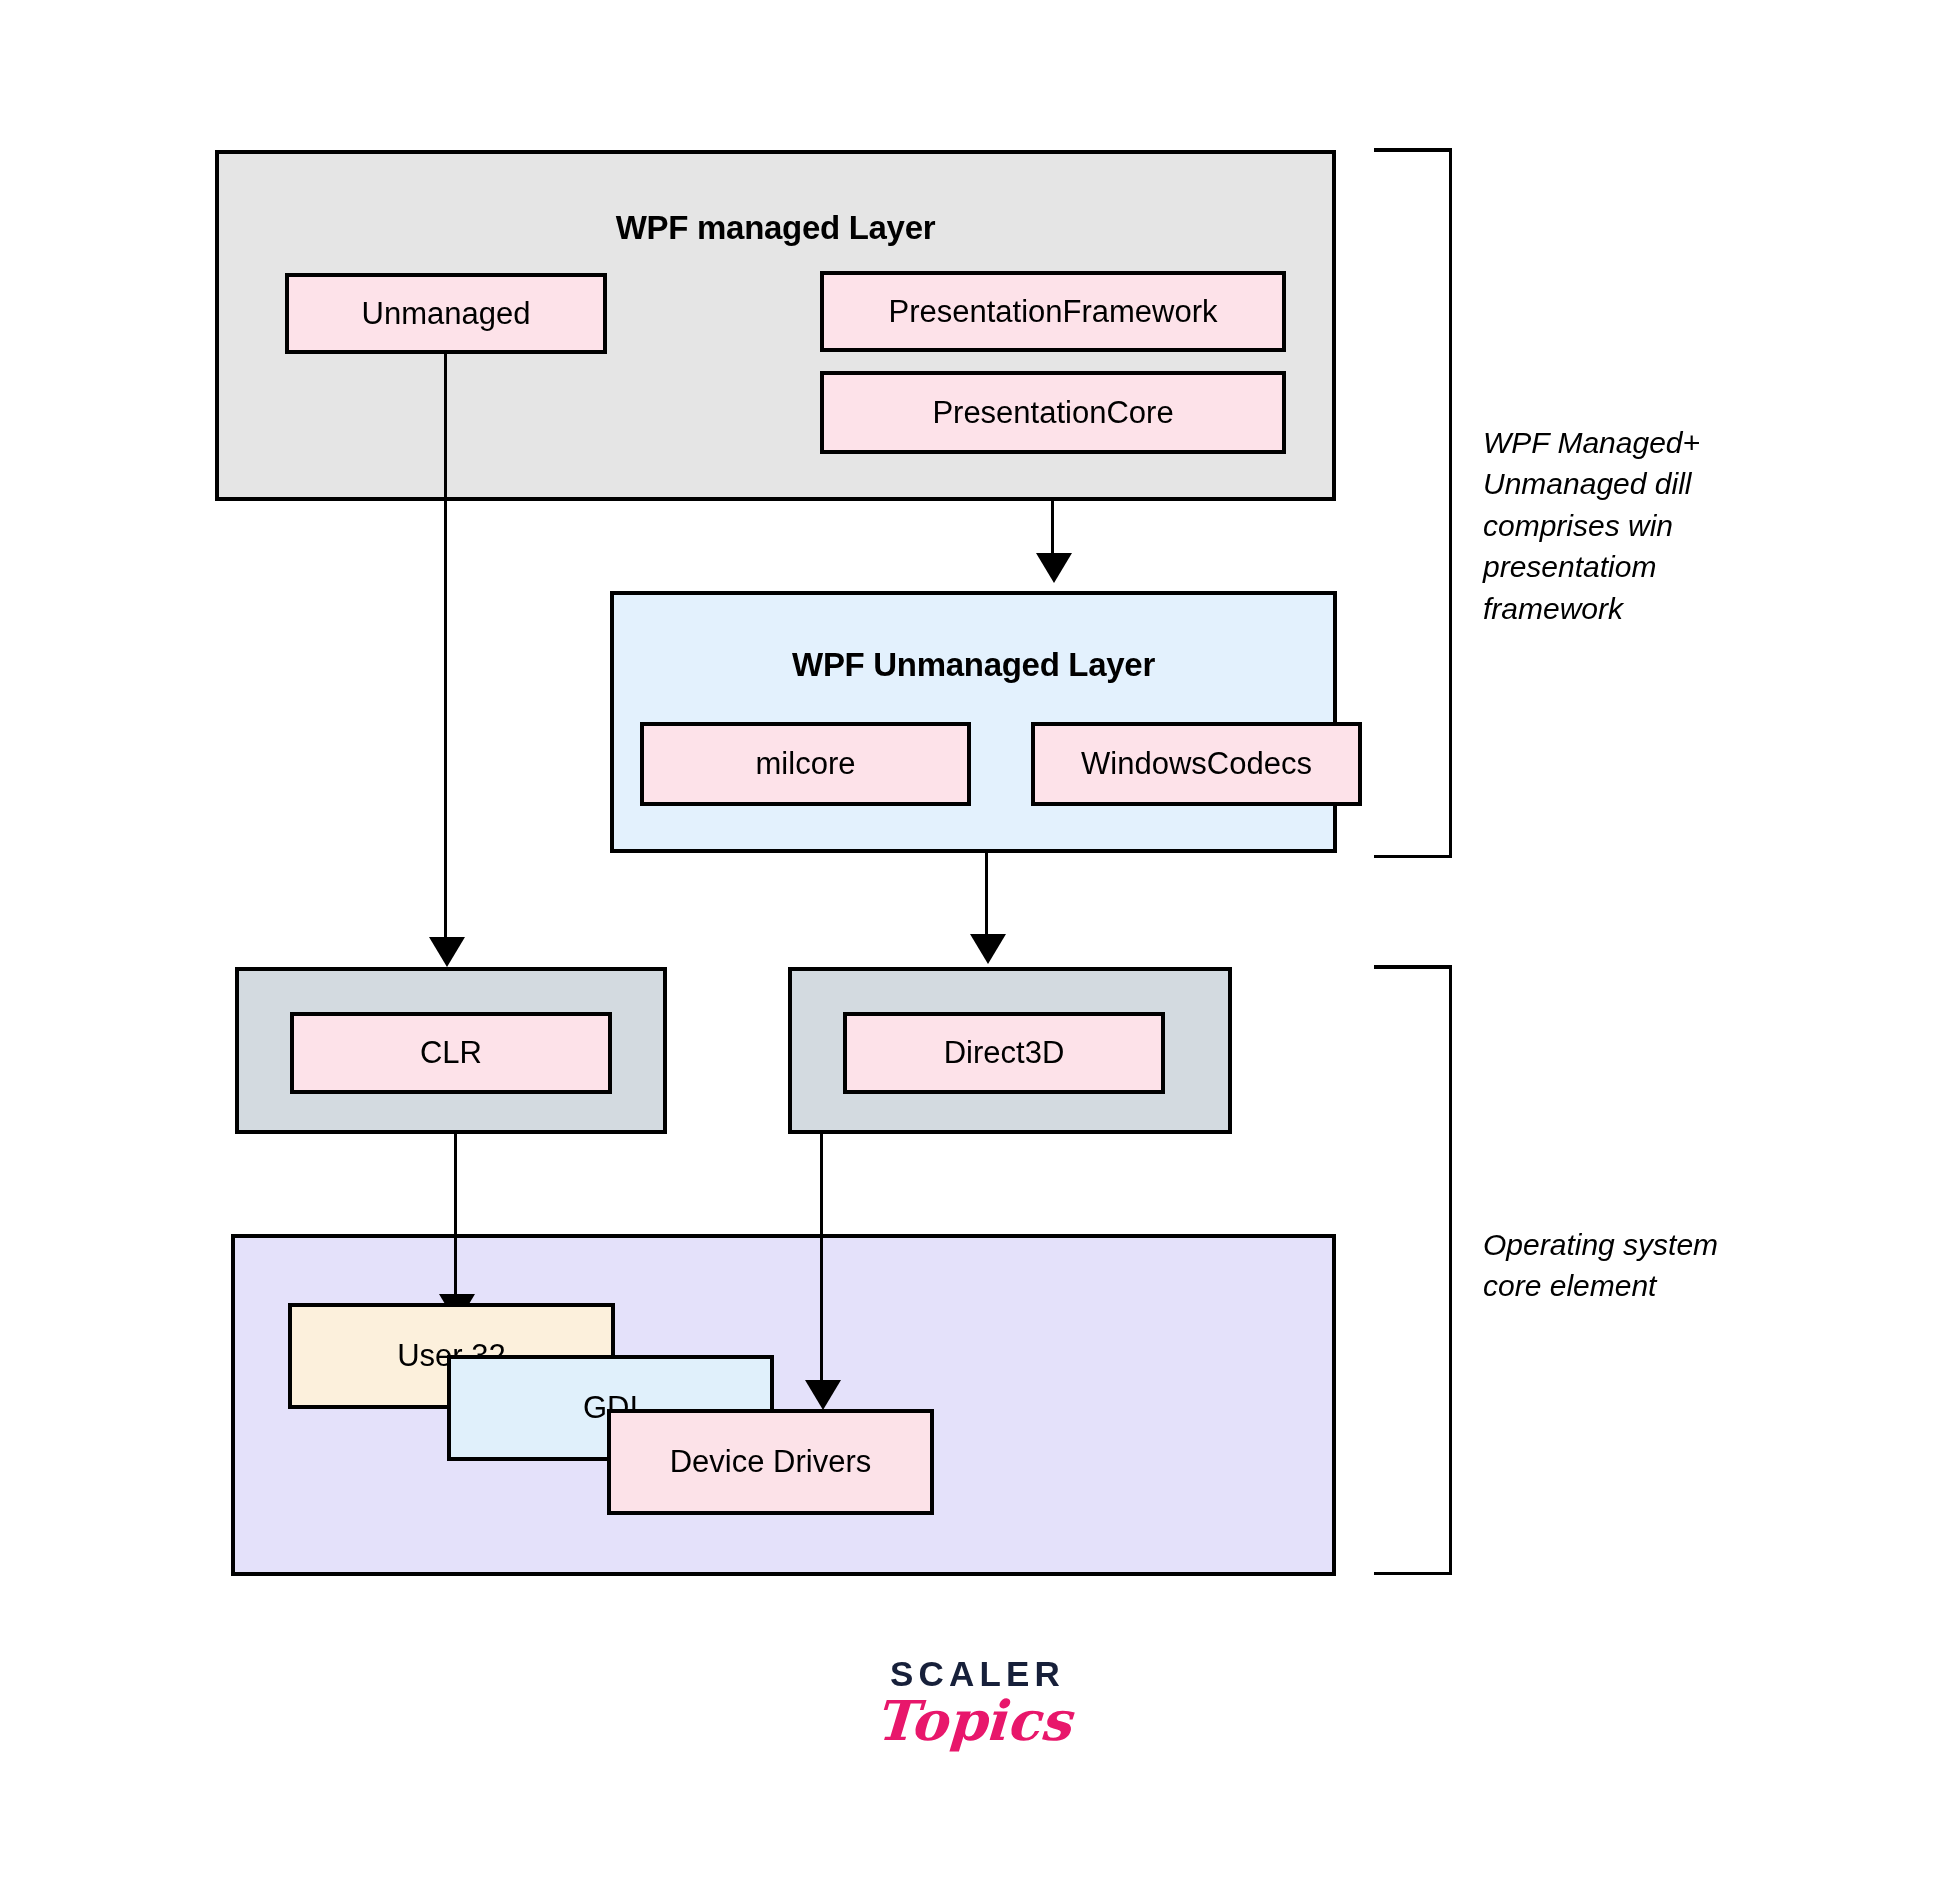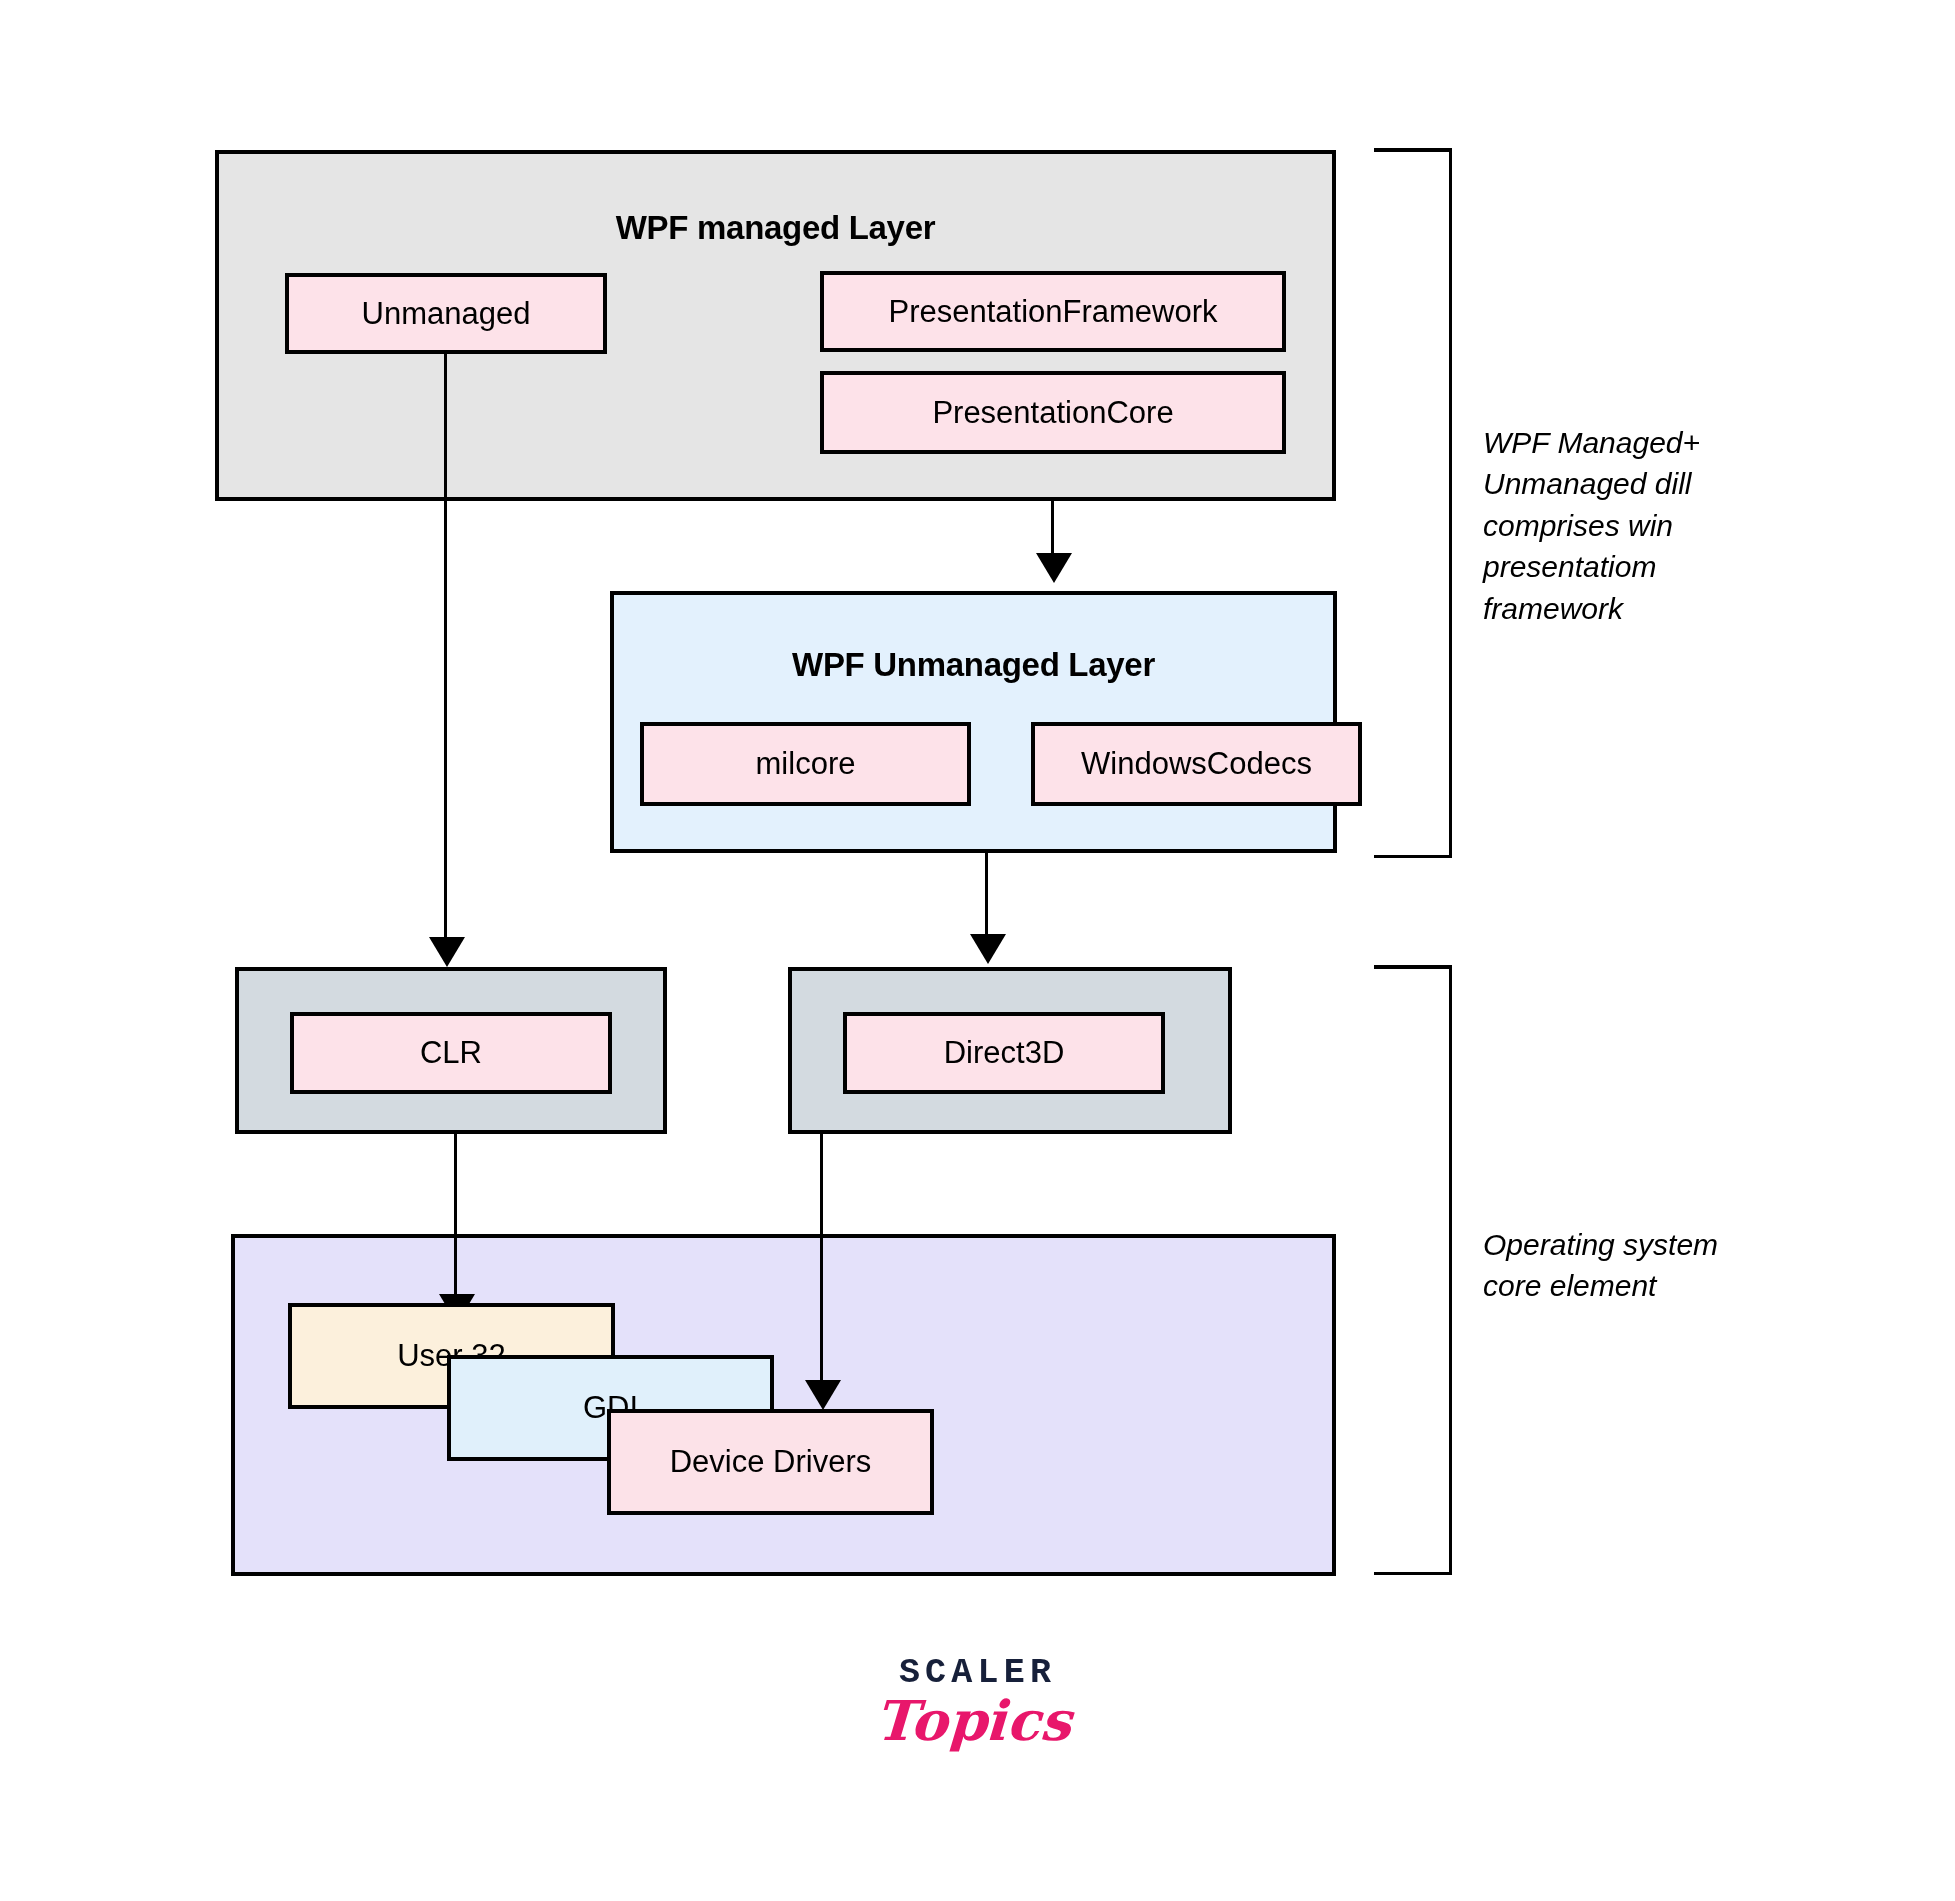--- a/index.html
+++ b/index.html
@@ -161,7 +161,7 @@
     text-align: center;
   }
   #logo-scaler {
-    font-family: Liberation Mono, monospace;
+    font-family: Liberation Sans, sans-serif;
     font-weight: bold;
     font-size: 35px;
     letter-spacing: 5.2px;

